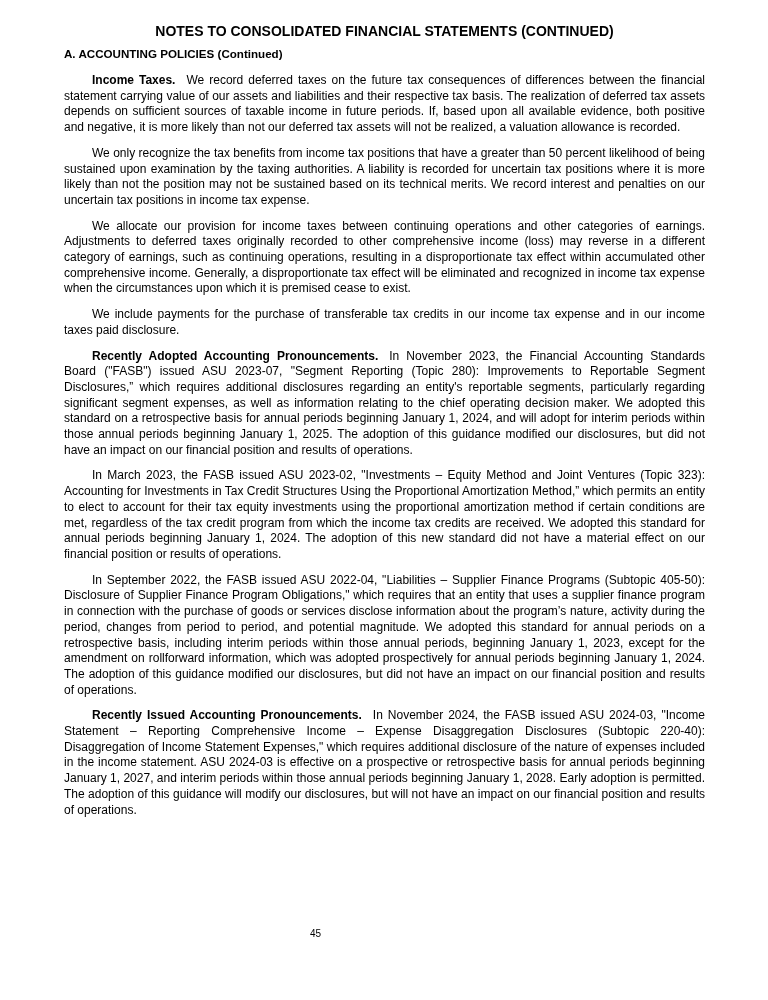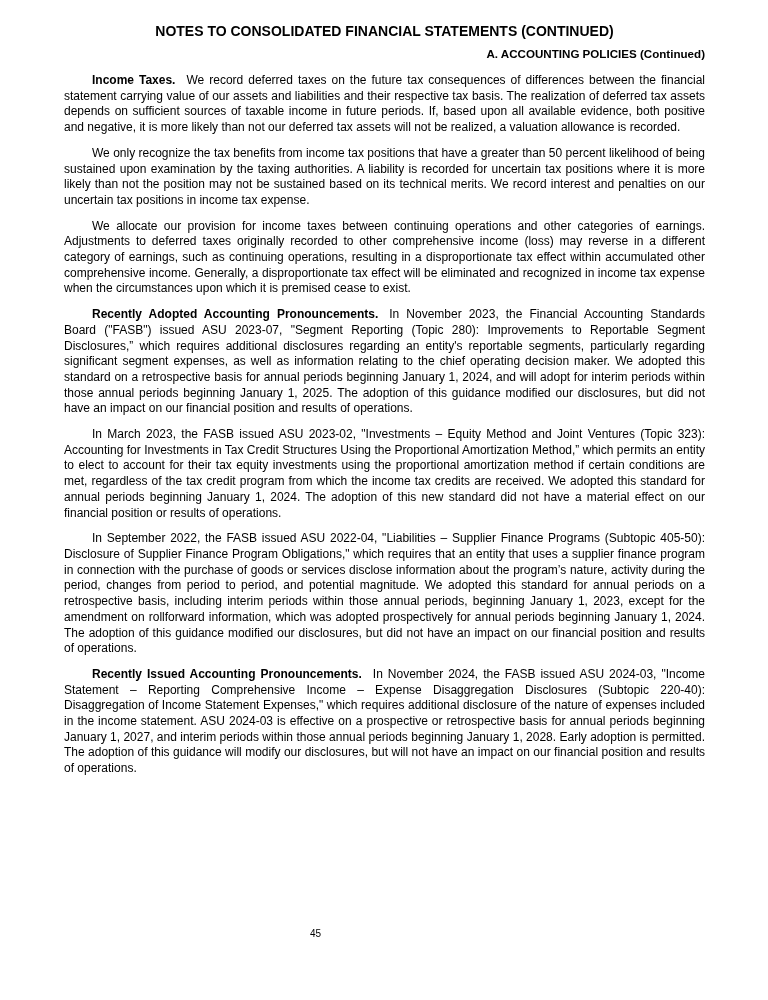--- a/index.html
+++ b/index.html
@@ -37,7 +37,7 @@
     margin: 8px 0 0 0;
   }
   .section-heading {
-    text-align: right;
+    text-align: left;
     font-weight: bold;
     font-size: 11.6px;
     line-height: 14px;

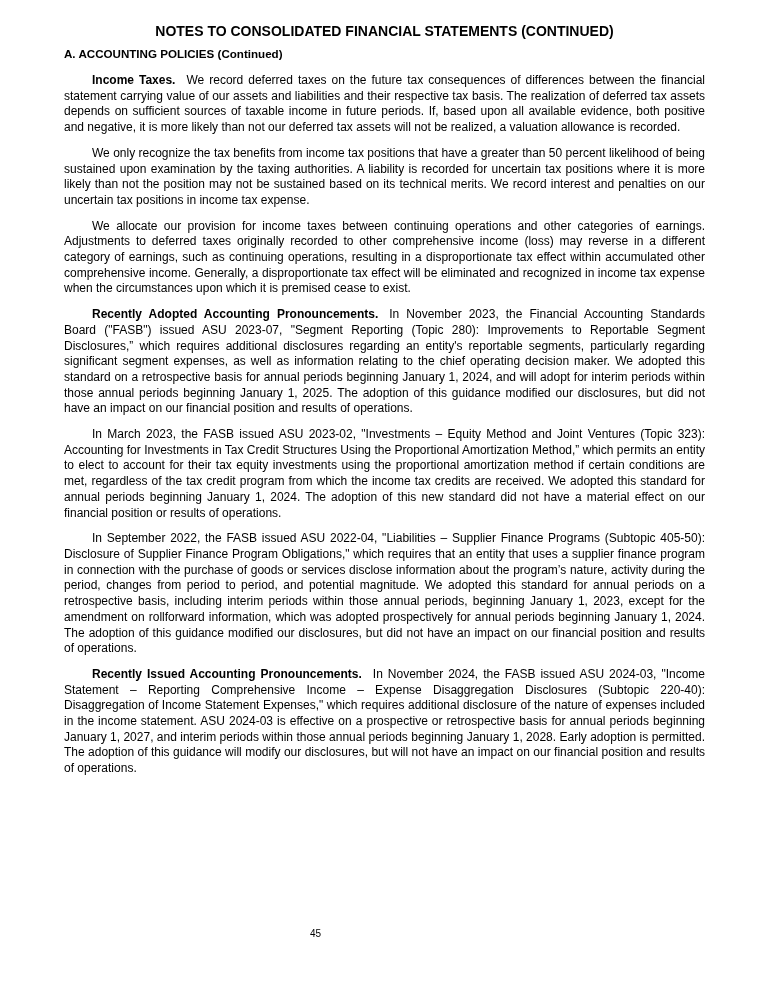--- a/index.html
+++ b/index.html
@@ -78,6 +78,7 @@
 
   <p class="body-para"><span>We allocate our provision for income taxes between continuing operations and other categories of earnings. Adjustments to deferred taxes originally recorded to other comprehensive income (loss) may reverse in a different category of earnings, such as continuing operations, resulting in a disproportionate tax effect within accumulated other comprehensive income. Generally, a disproportionate tax effect will be eliminated and recognized in income tax expense when the circumstances upon which it is premised cease to exist.</span></p>
 
+  <p class="body-para"><span>We include payments for the purchase of transferable tax credits in our income tax expense and in our income taxes paid disclosure.</span></p>
 
   <p class="body-para"><b class="lead">Recently Adopted Accounting Pronouncements.</b><span>In November 2023, the Financial Accounting Standards Board ("FASB") issued ASU 2023-07, "Segment Reporting (Topic 280): Improvements to Reportable Segment Disclosures,” which requires additional disclosures regarding an entity's reportable segments, particularly regarding significant segment expenses, as well as information relating to the chief operating decision maker. We adopted this standard on a retrospective basis for annual periods beginning January 1, 2024, and will adopt for interim periods within those annual periods beginning January 1, 2025. The adoption of this guidance modified our disclosures, but did not have an impact on our financial position and results of operations.</span></p>
 

